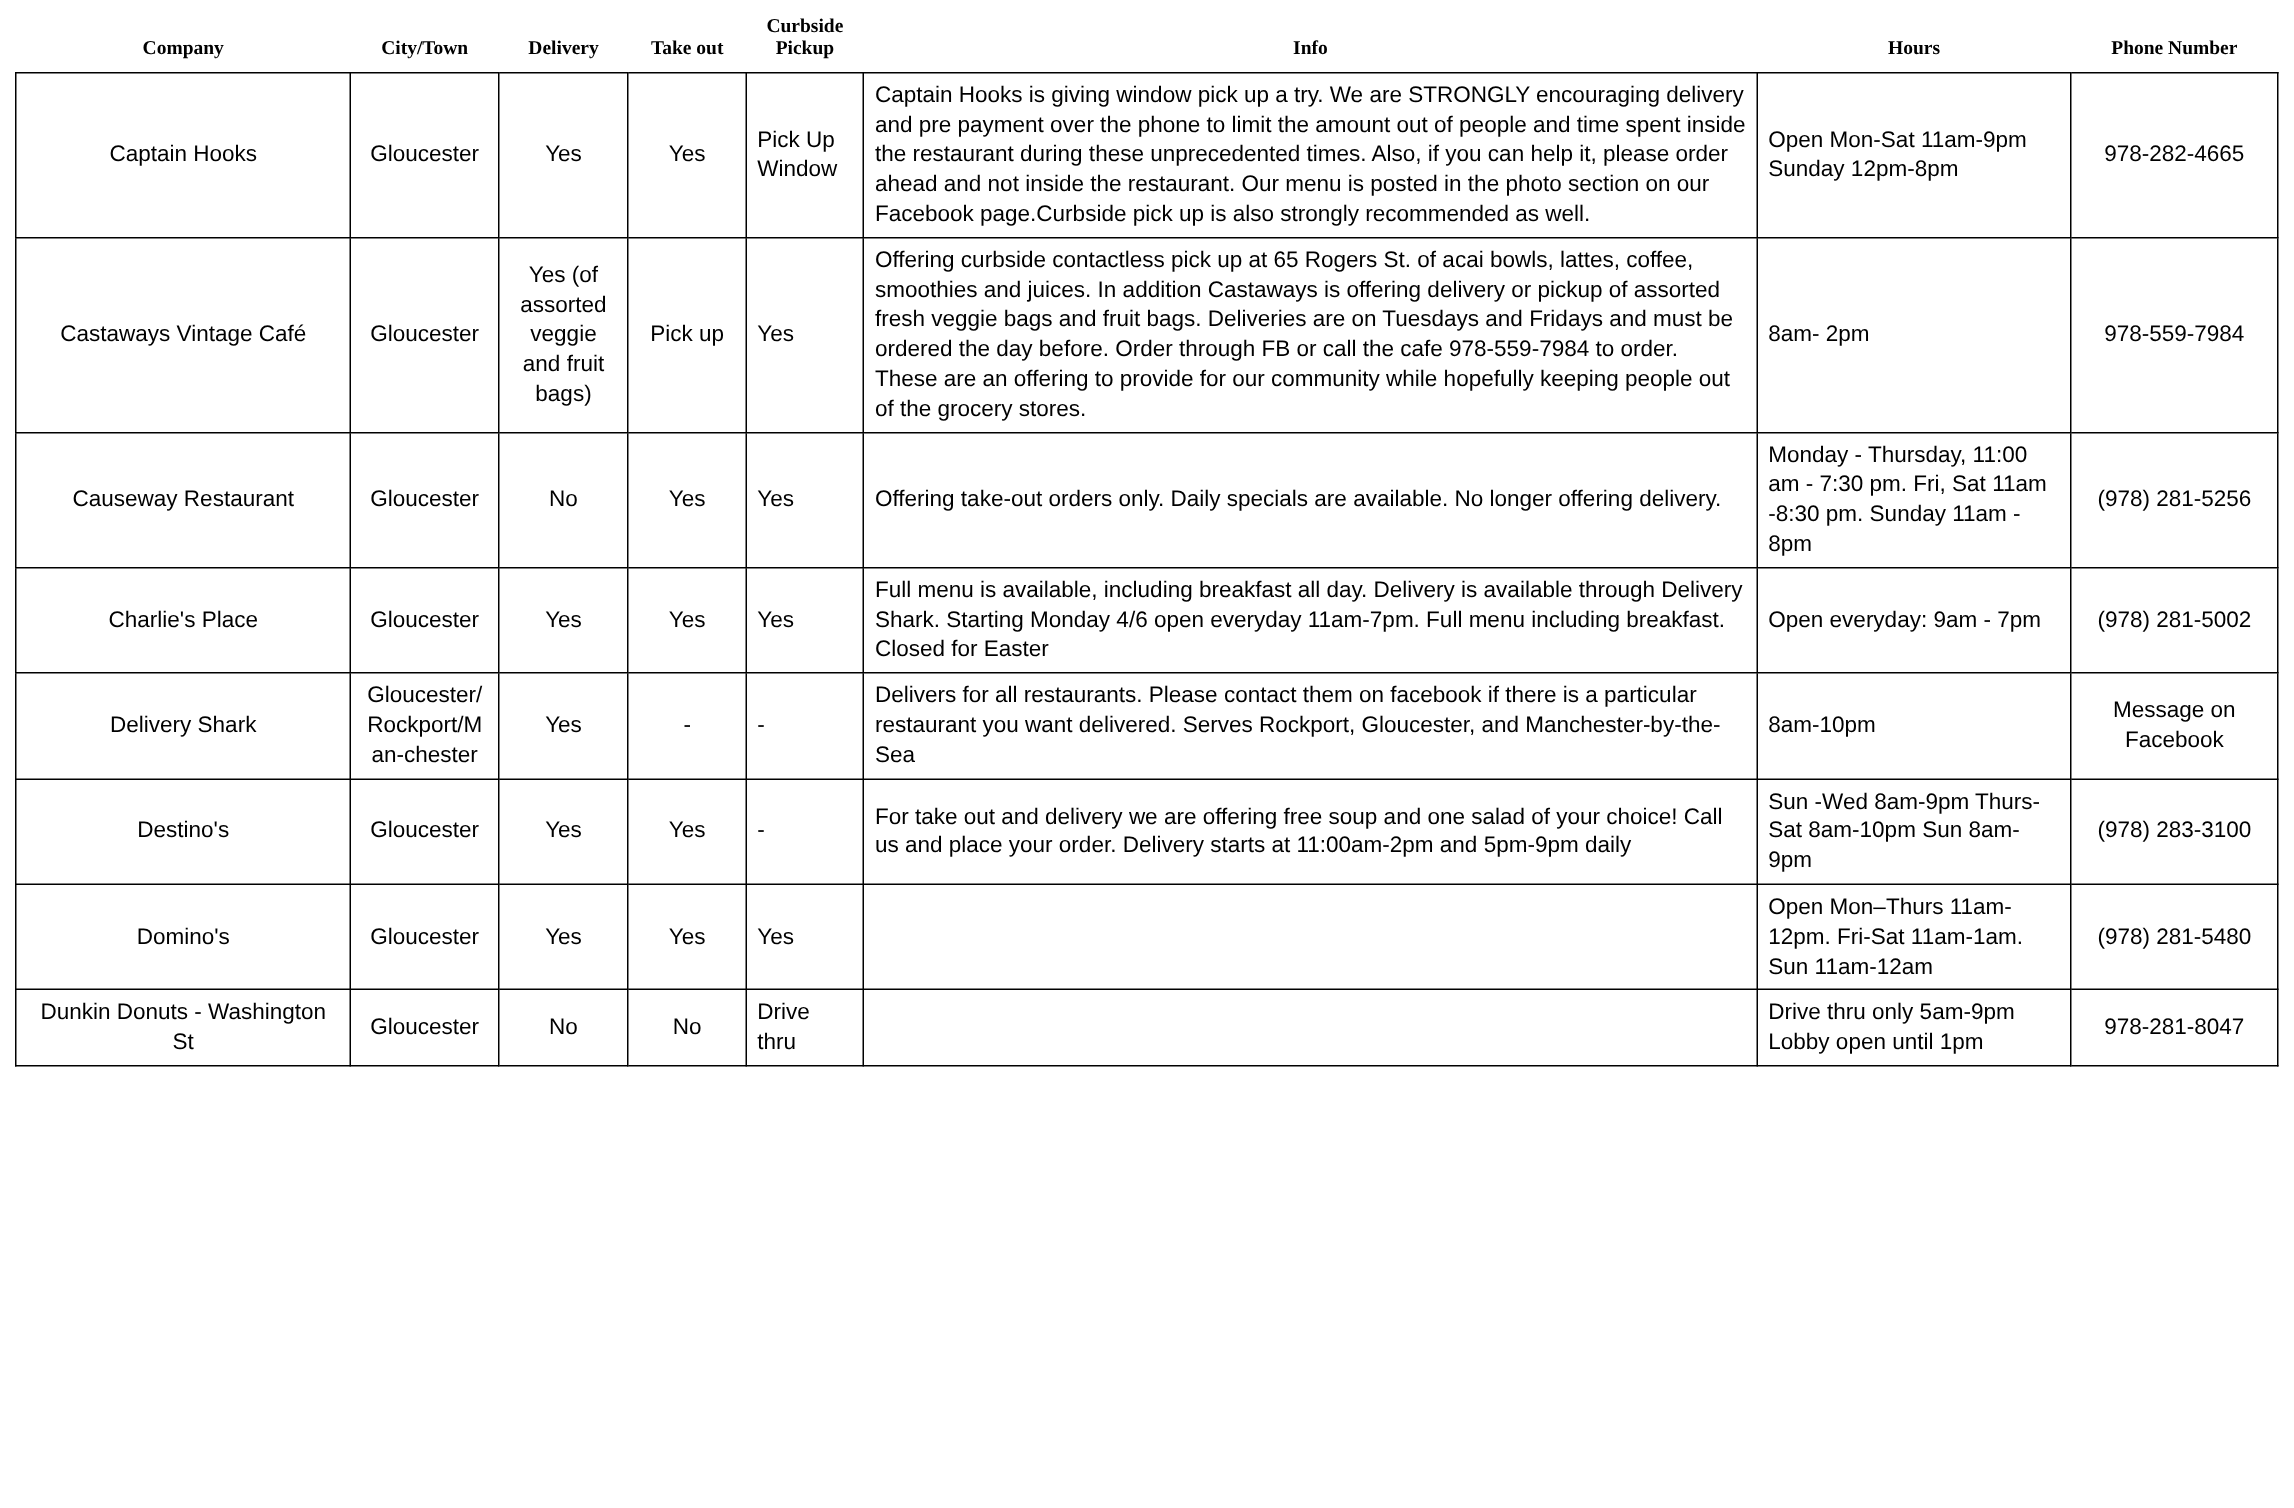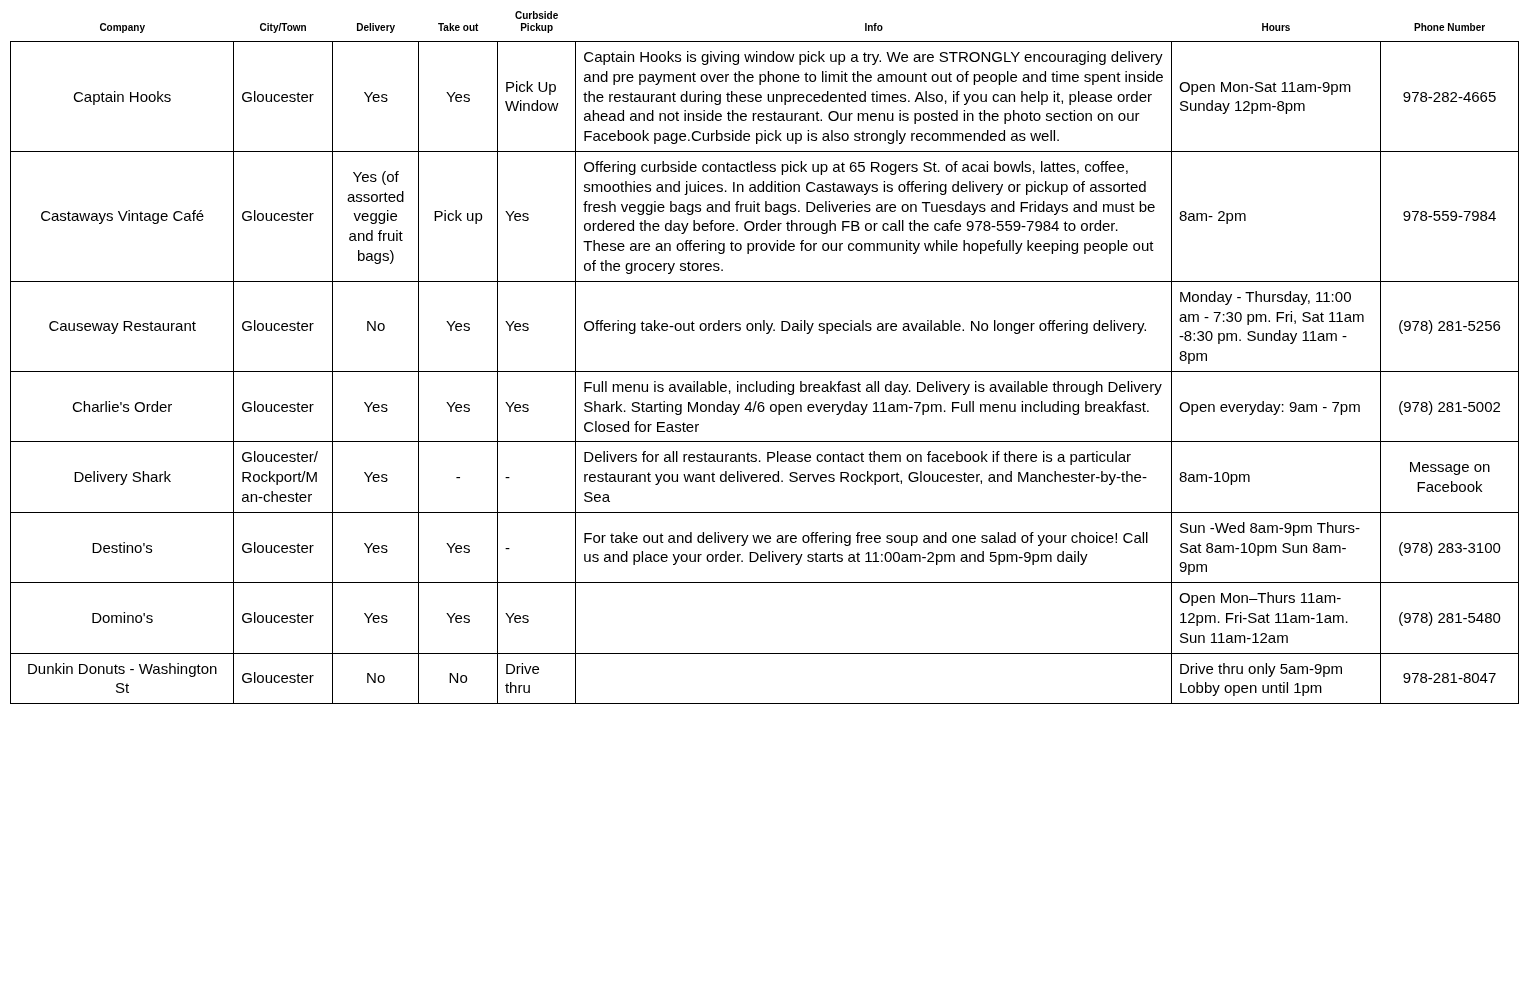--- a/index.html
+++ b/index.html
@@ -27,11 +27,12 @@
   table.restaurant-table thead th {
     border: none;
     font-weight: bold;
-    font-size: 10px;
+    font-size: 13px;
     text-align: center;
     vertical-align: bottom;
     padding: 4px 4px 8px 4px;
     line-height: 1.15;
+    font-family: Liberation Serif, serif;
   }
   table.restaurant-table tbody td {
     border: 1px solid #000000;

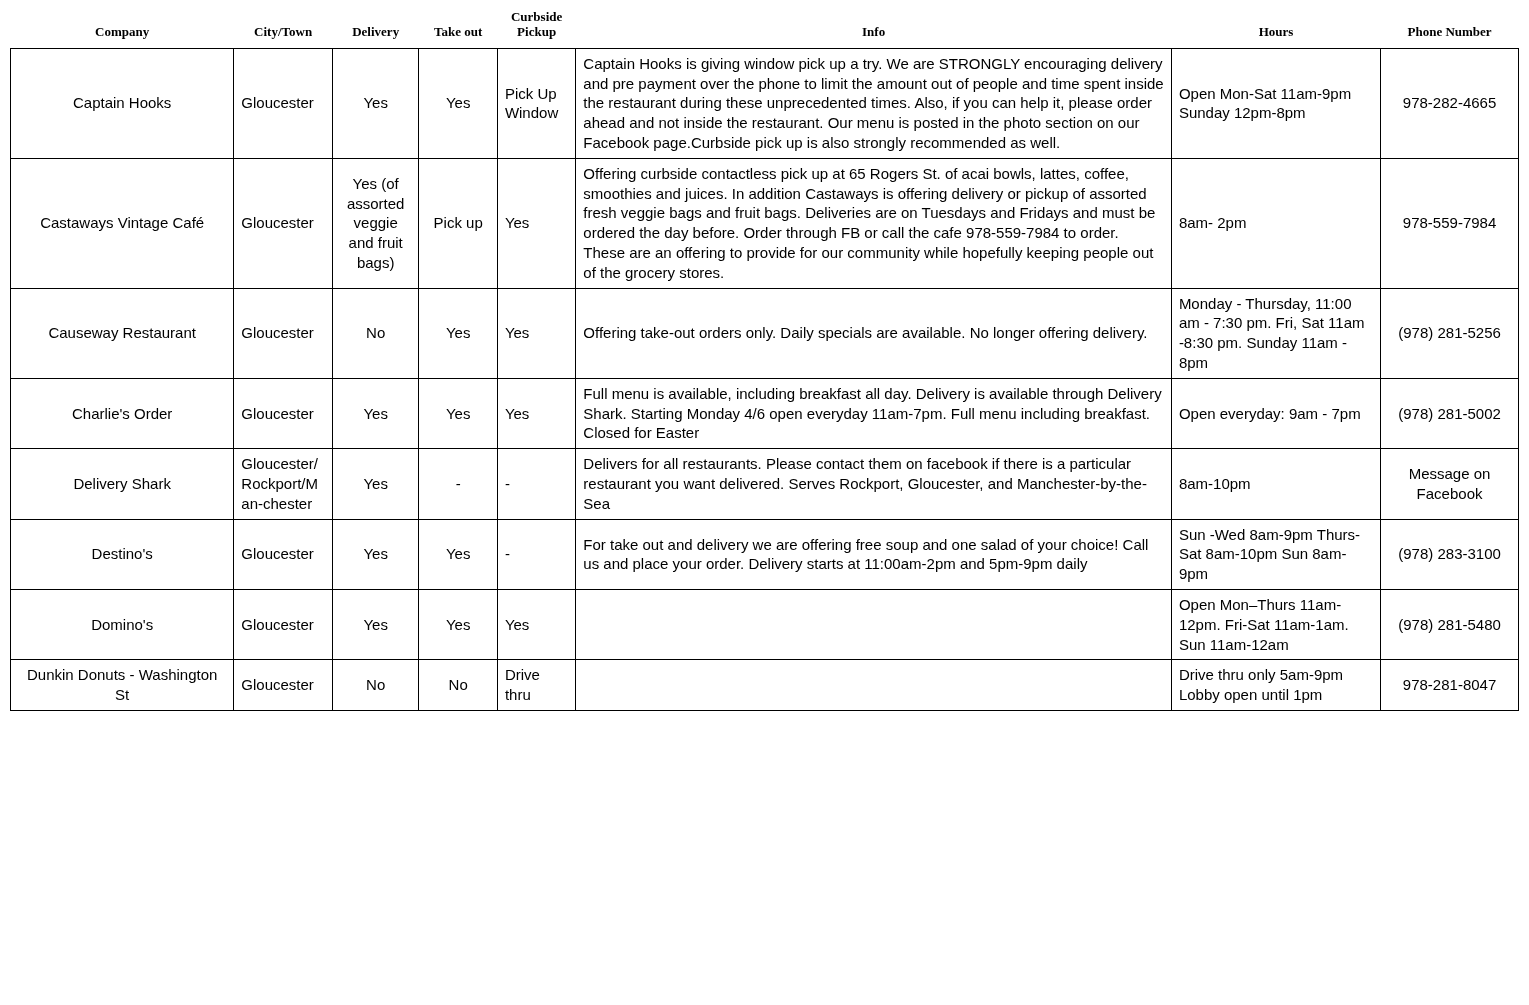--- a/index.html
+++ b/index.html
@@ -51,7 +51,7 @@
   col.c-phone     { width: 137px; }
 
   td.company   { text-align: center; margin-left: 20px; }
-  td.city      { text-align: left; }
+  td.city      { text-align: center; }
   td.delivery  { text-align: center; }
   td.takeout   { text-align: center; }
   td.curbside  { text-align: left; }

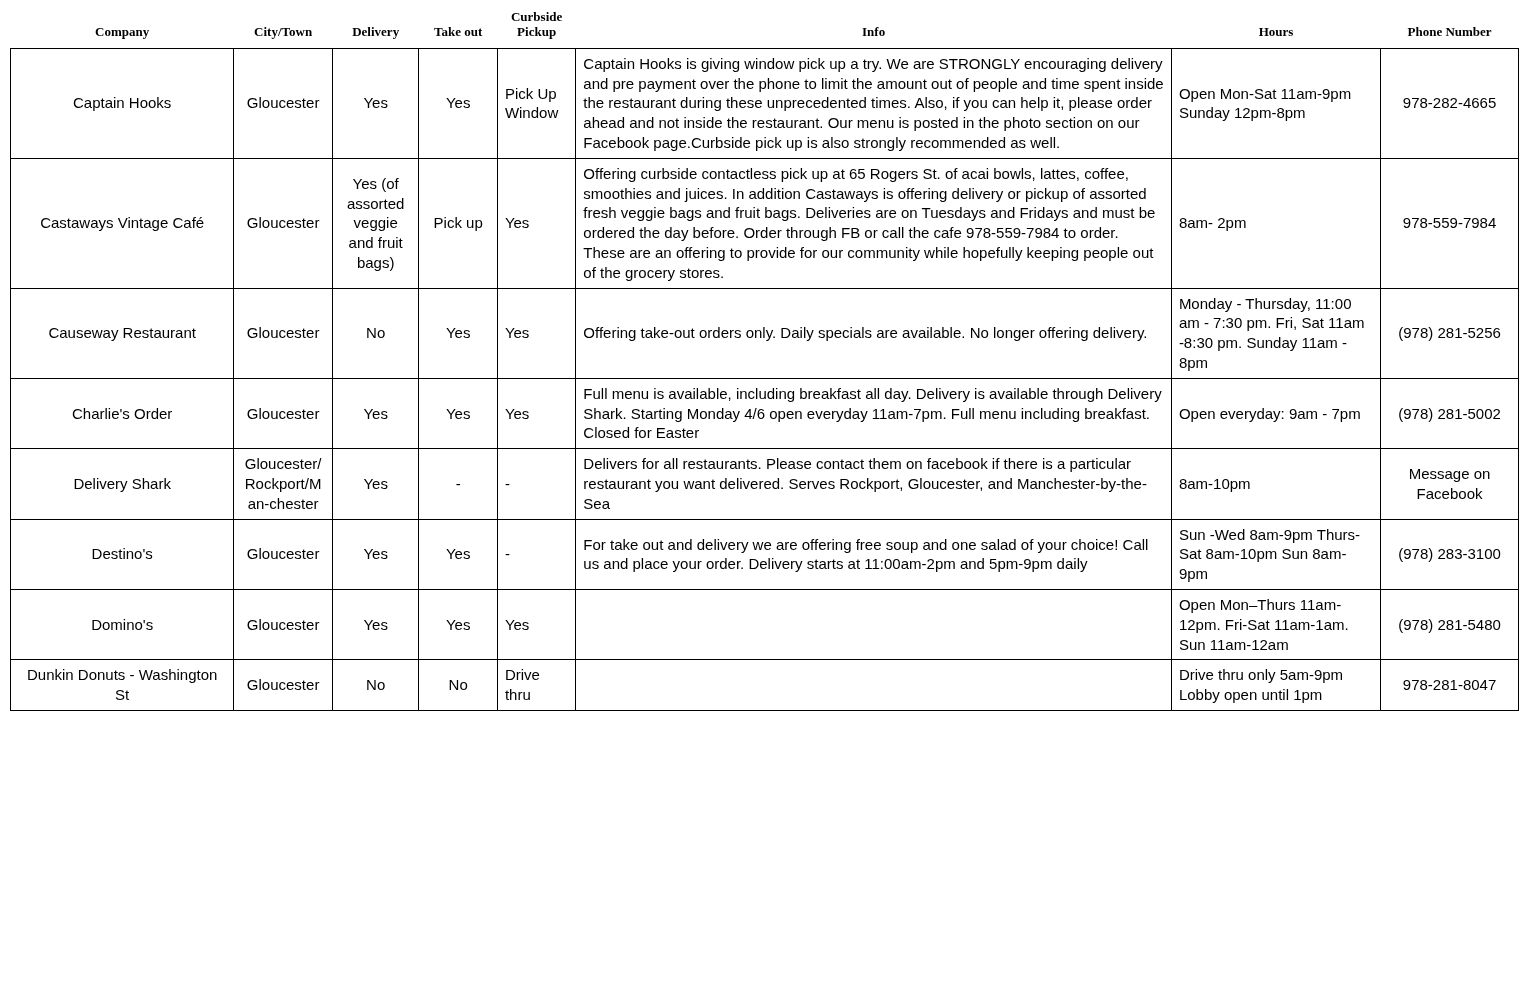--- a/index.html
+++ b/index.html
@@ -120,7 +120,7 @@
           <td class="phone">(978) 281-5256</td>
         </tr>
         <tr>
-          <td class="company">Charlie's Order</td>
+          <td class="company">Charlie's Place</td>
           <td class="city wrap-tight">Gloucester</td>
           <td class="delivery">Yes</td>
           <td class="takeout">Yes</td>

